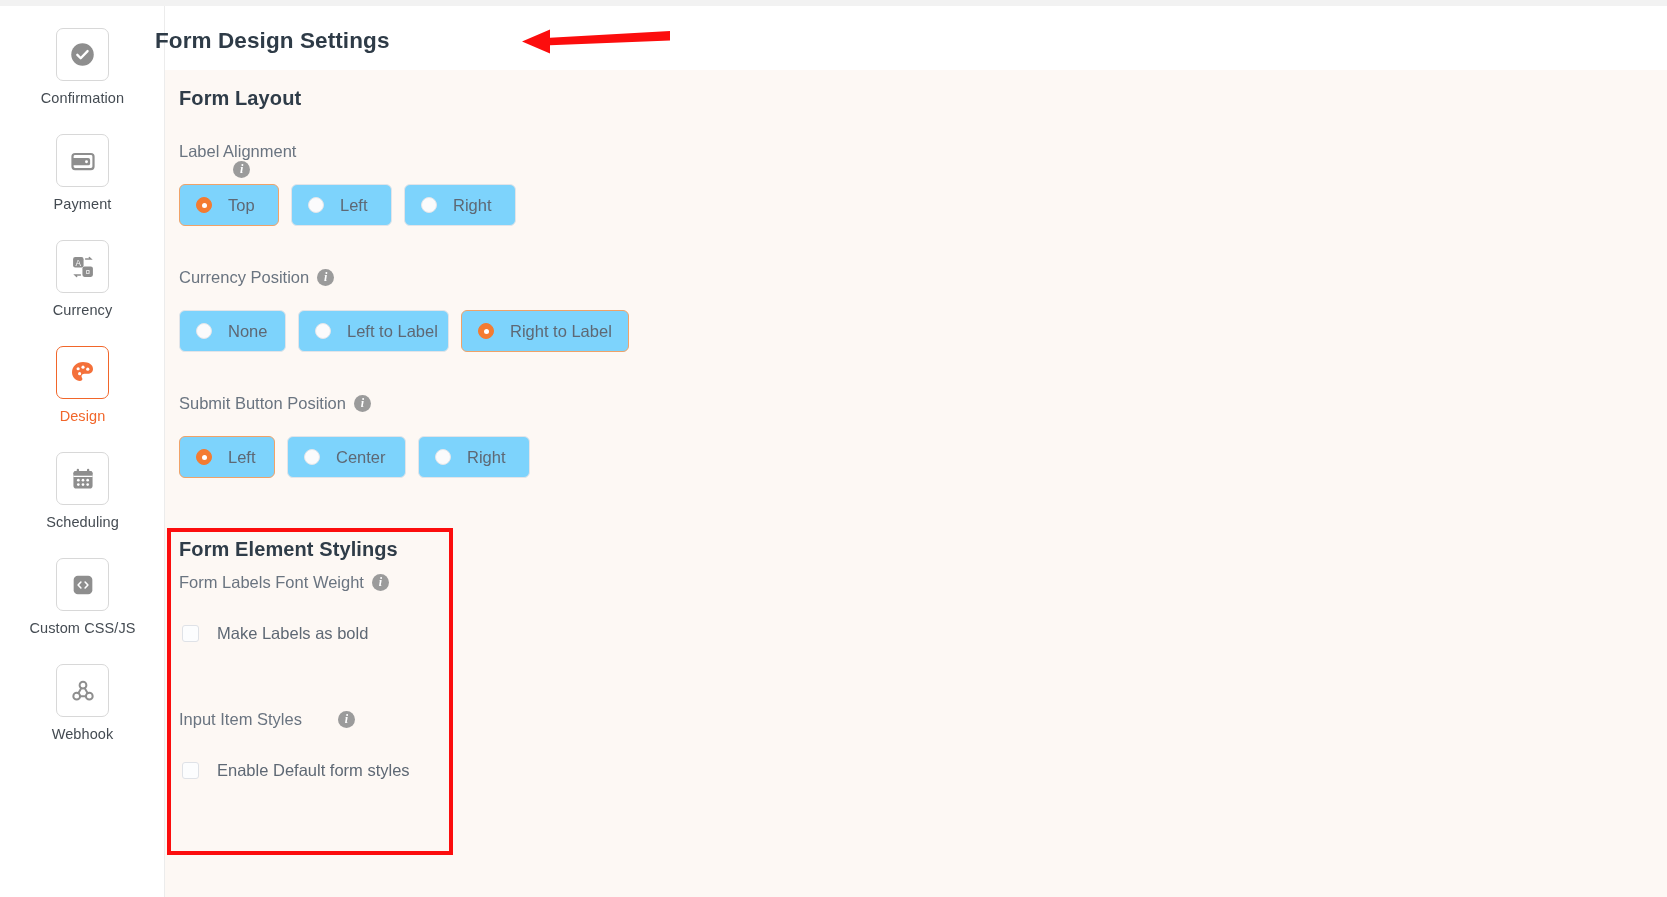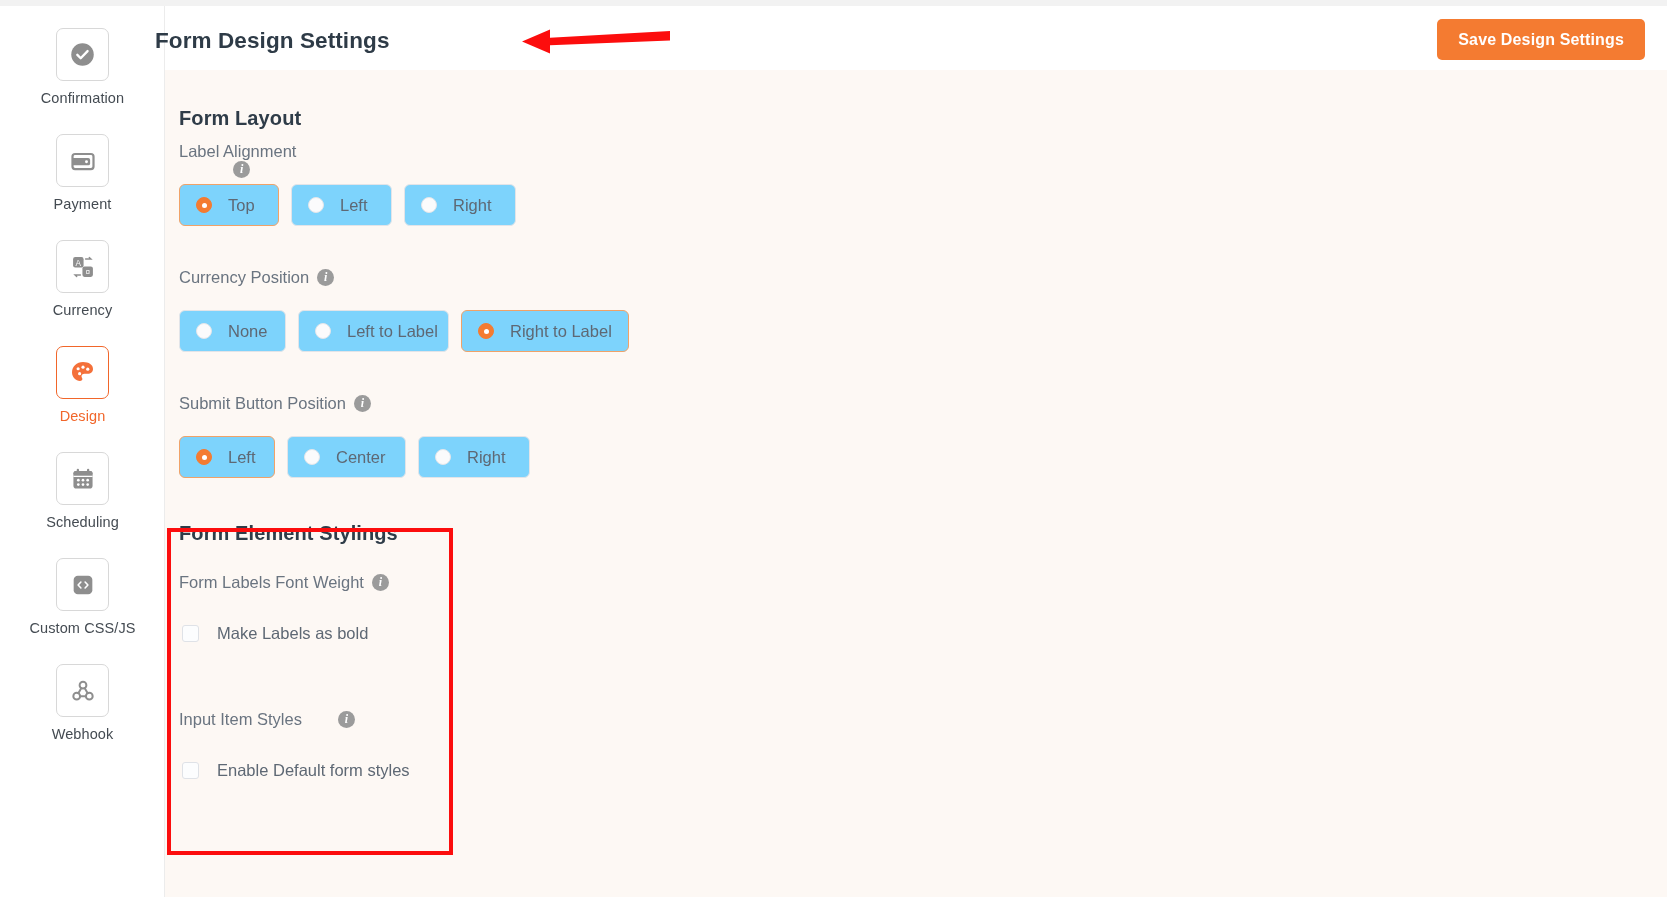--- a/index.html
+++ b/index.html
@@ -308,7 +308,6 @@
       <path d="M150 3 L30 9.8 L30 1.5 L2 13.5 L30 25.5 L30 17.2 L150 12.5 Z" fill="#fc0d0d"></path>
     </svg>
 
-    <button class="save-btn">Save Design Settings</button>
   </div>
 
   <div class="panel">

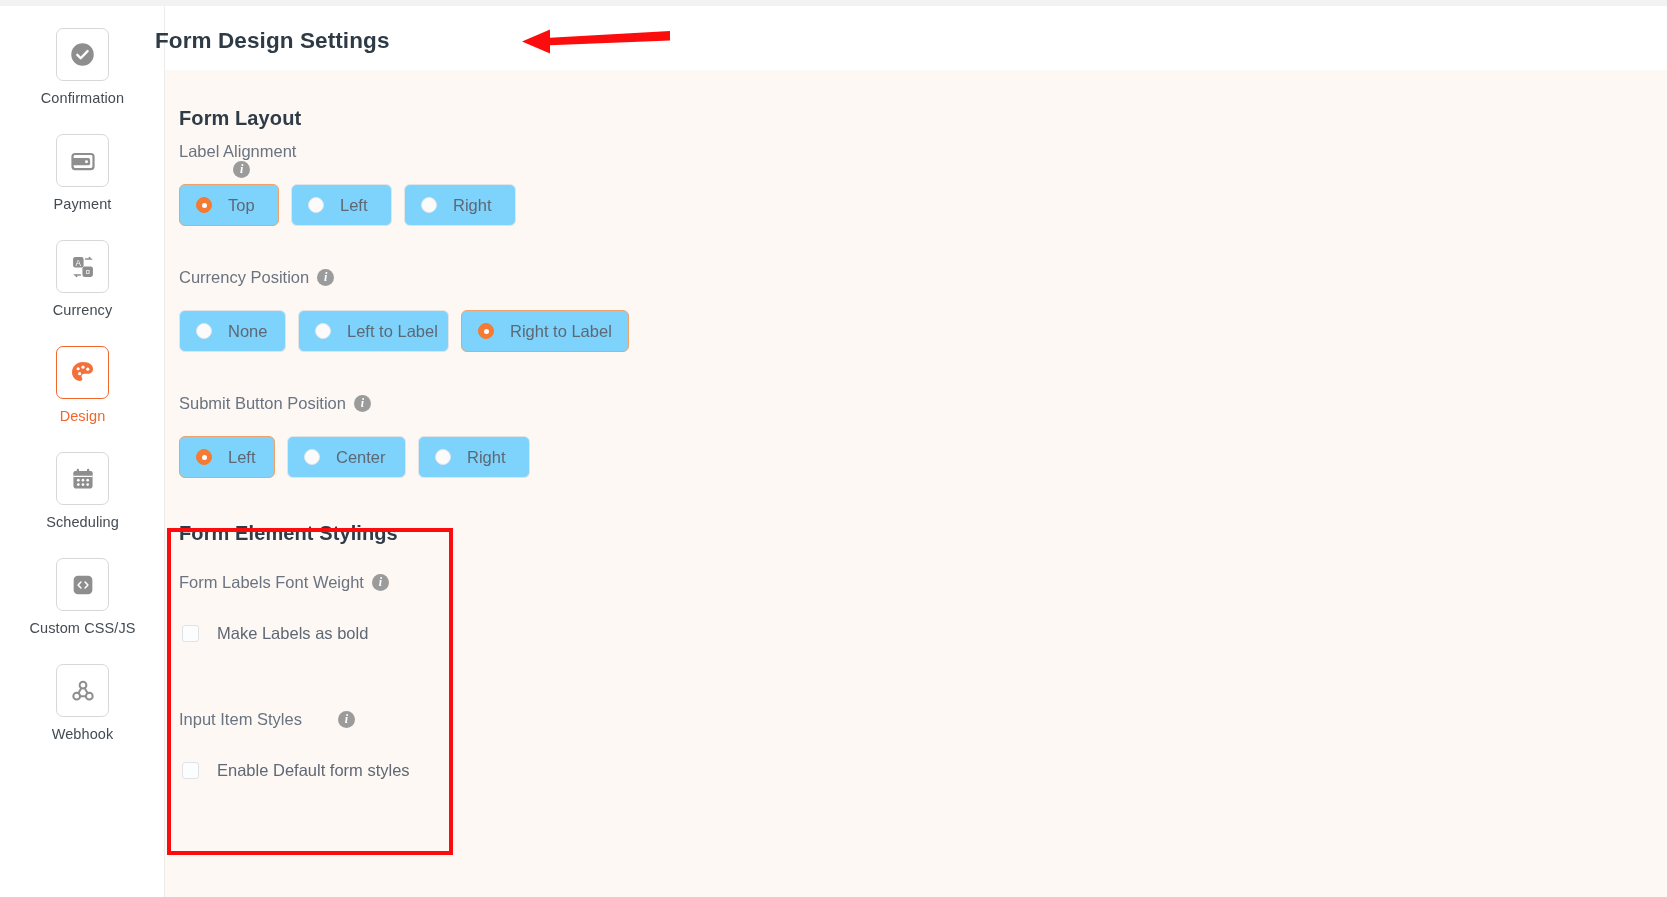--- a/index.html
+++ b/index.html
@@ -107,7 +107,6 @@
     font-weight: bold;
     color: #2f3c48;
     letter-spacing: 0.1px;
-    margin-top: 20px;
   }
   .field-label {
     position: absolute;

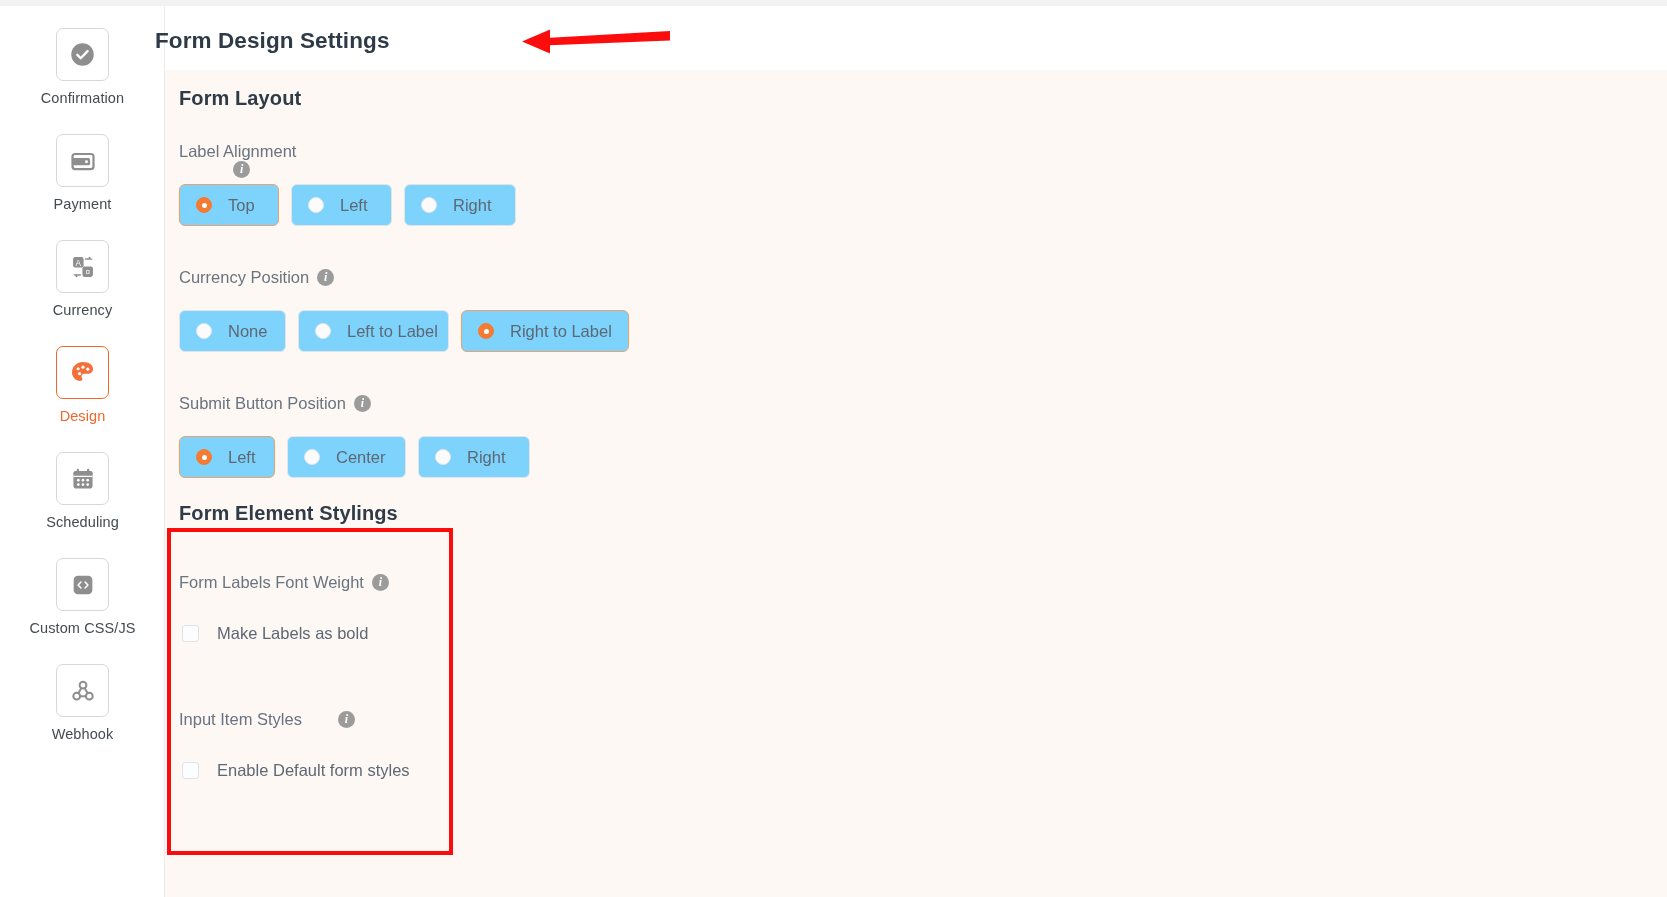--- a/index.html
+++ b/index.html
@@ -370,7 +370,7 @@
       </div>
     </div>
 
-    <div class="sec-title" style="left:14px; top:432px;">Form Element Stylings</div>
+    <div class="sec-title" style="left:14px; top:468px;">Form Element Stylings</div>
 
     <div class="field-label" style="left:14px; top:503px;">
       <span>Form Labels Font Weight</span>

